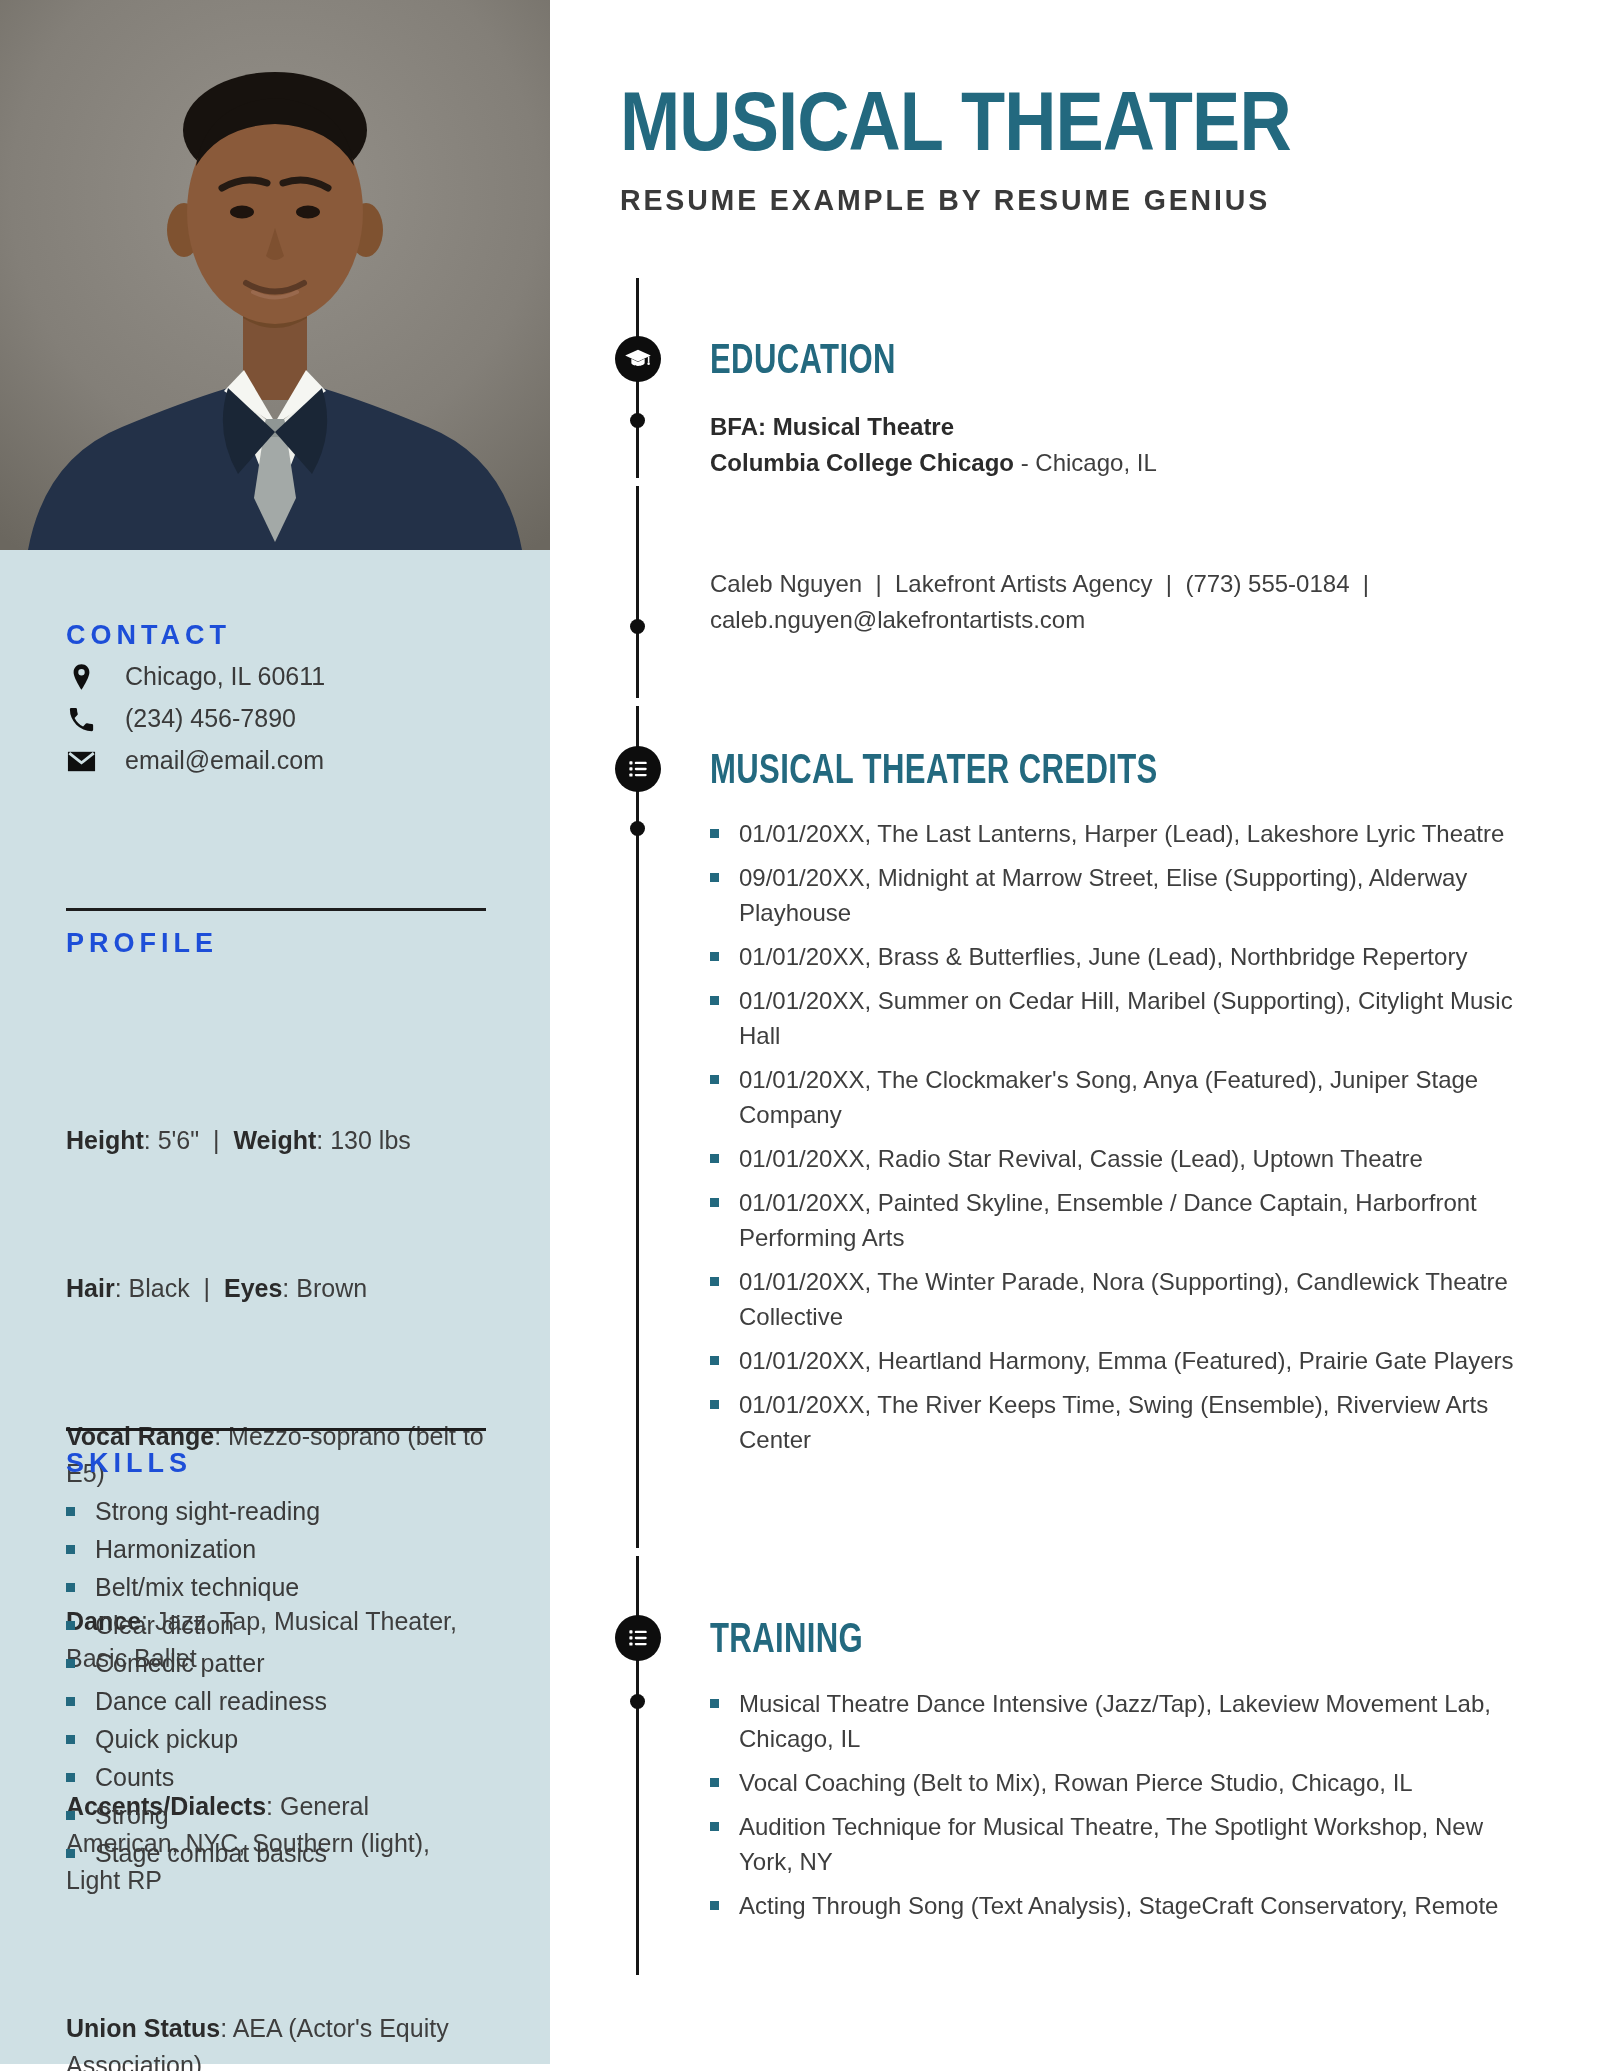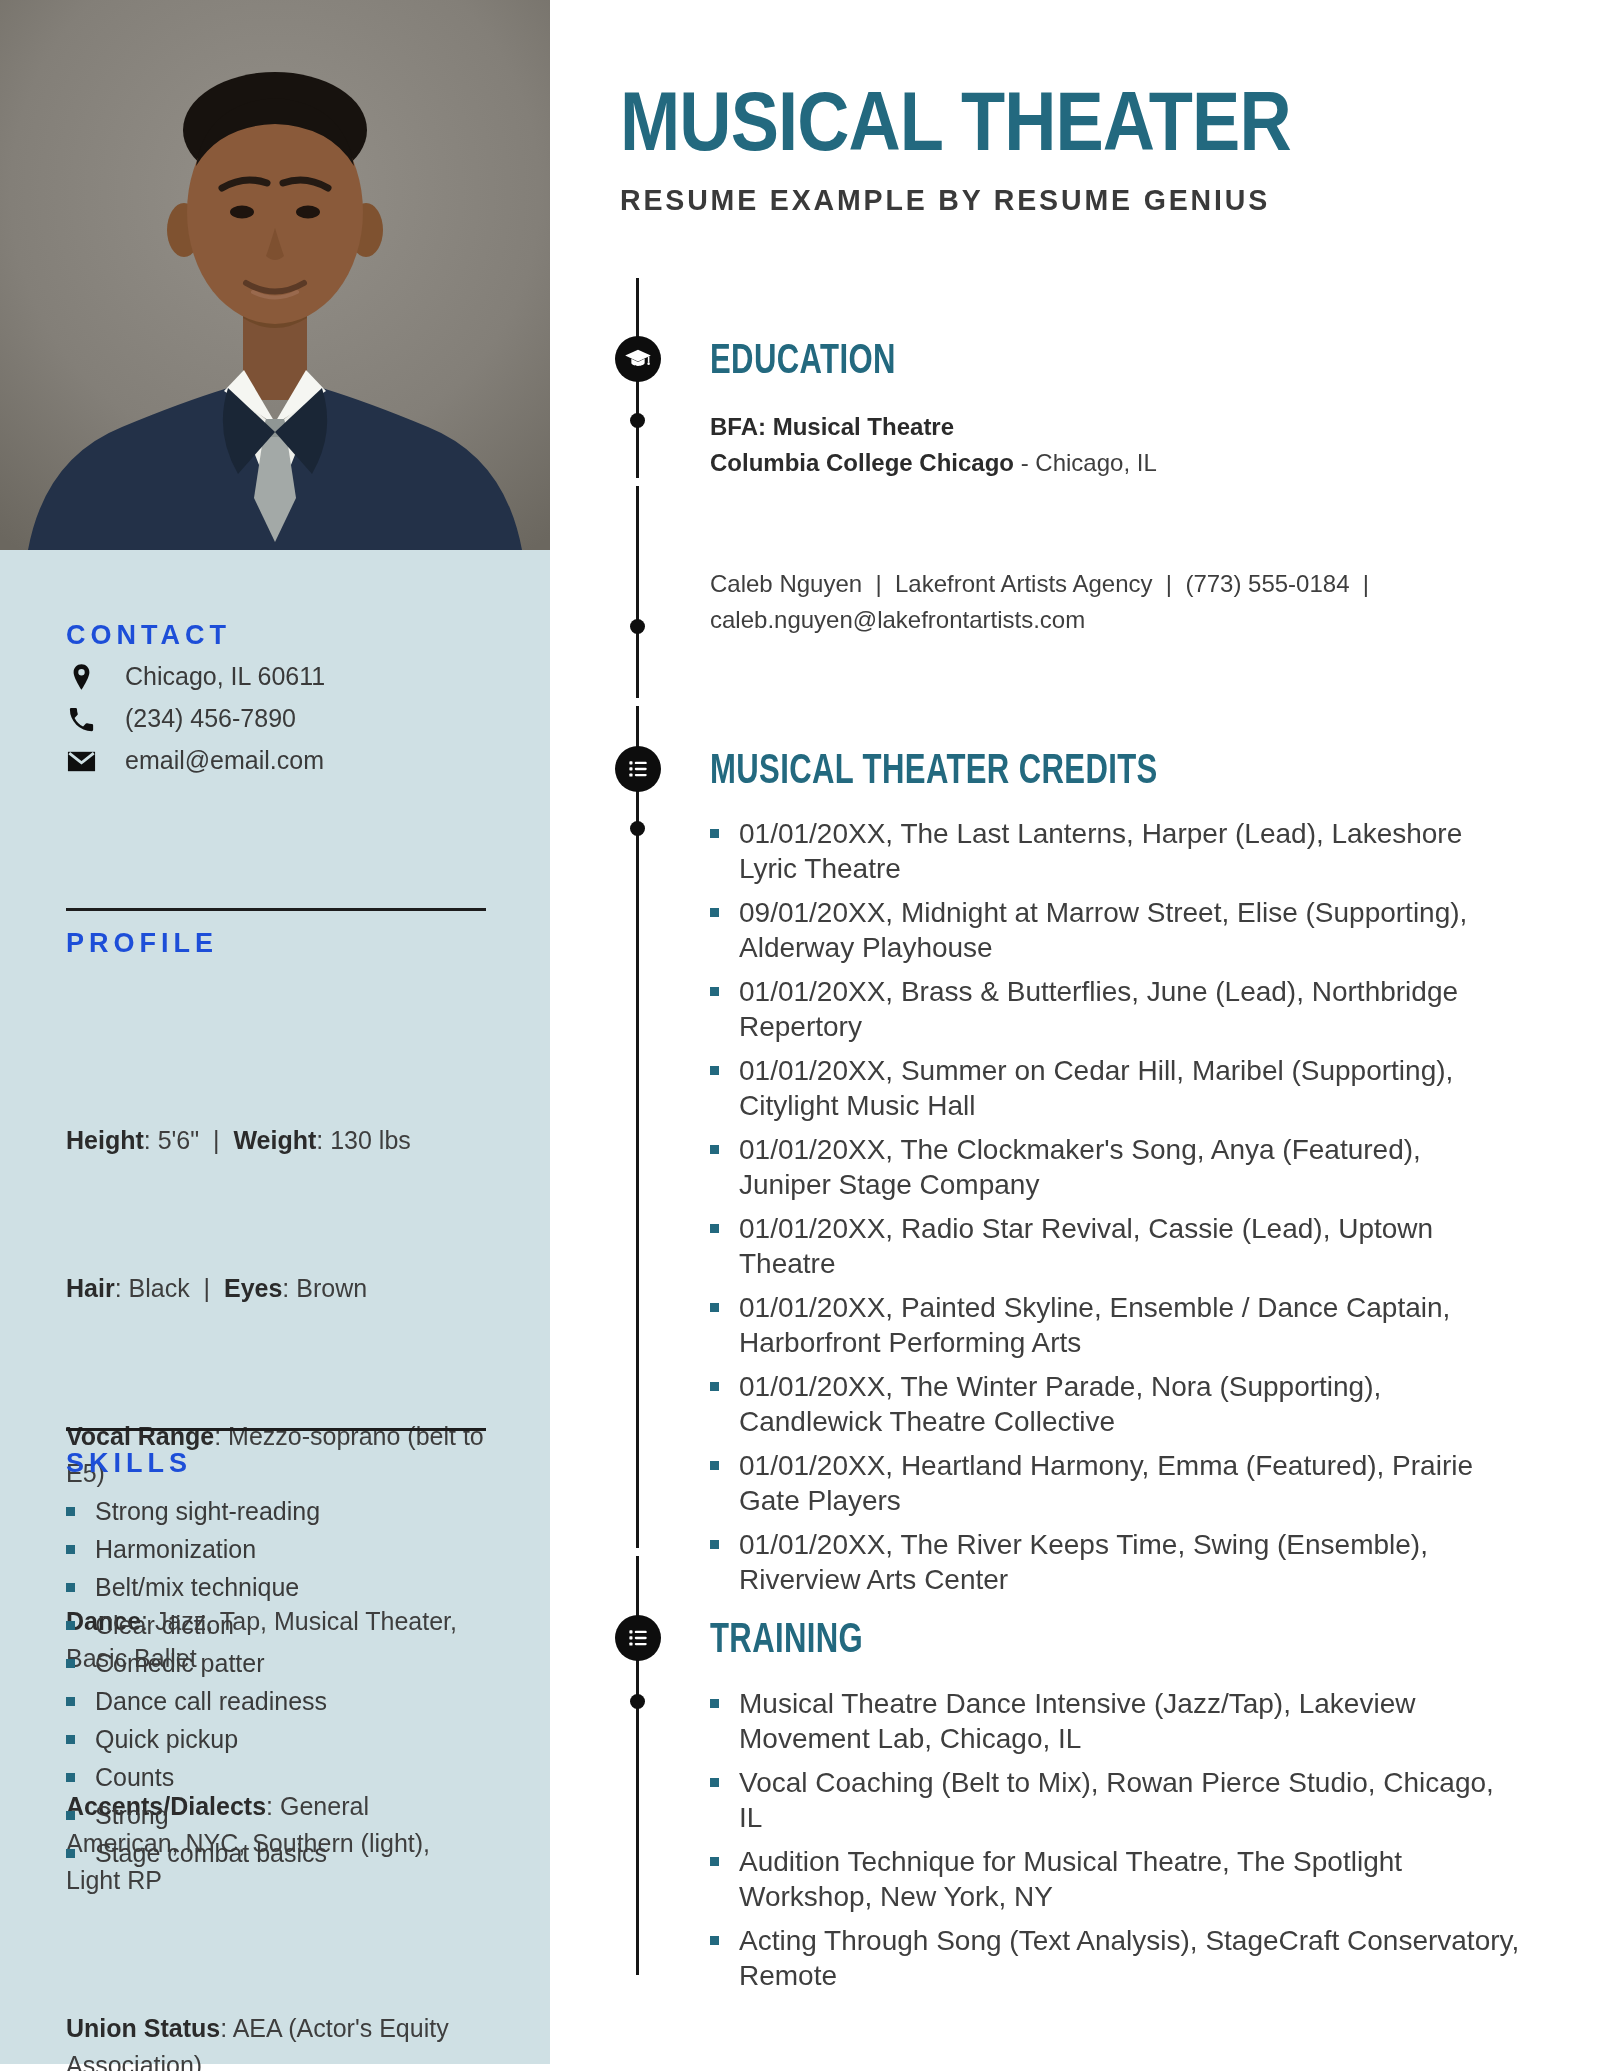--- a/index.html
+++ b/index.html
@@ -55,7 +55,7 @@
   .edu-body { margin-top:26px; }
   .agent-body { margin-top:27px; white-space:pre-wrap; }
   .blist { list-style:none; padding:0; margin:0 0 0 120px; width:810px; }
-  .blist li { display:flex; gap:20px; font-size:28px; line-height:35px; margin-bottom:9px; color:#3e3e3e; }
+  .blist li { display:flex; gap:20px; font-size:24px; line-height:35px; margin-bottom:9px; color:#3e3e3e; }
   .blist .sq { margin-top:13px; }
   .credits-list { margin-top:23px; }
   .training-list { margin-top:24px; }

